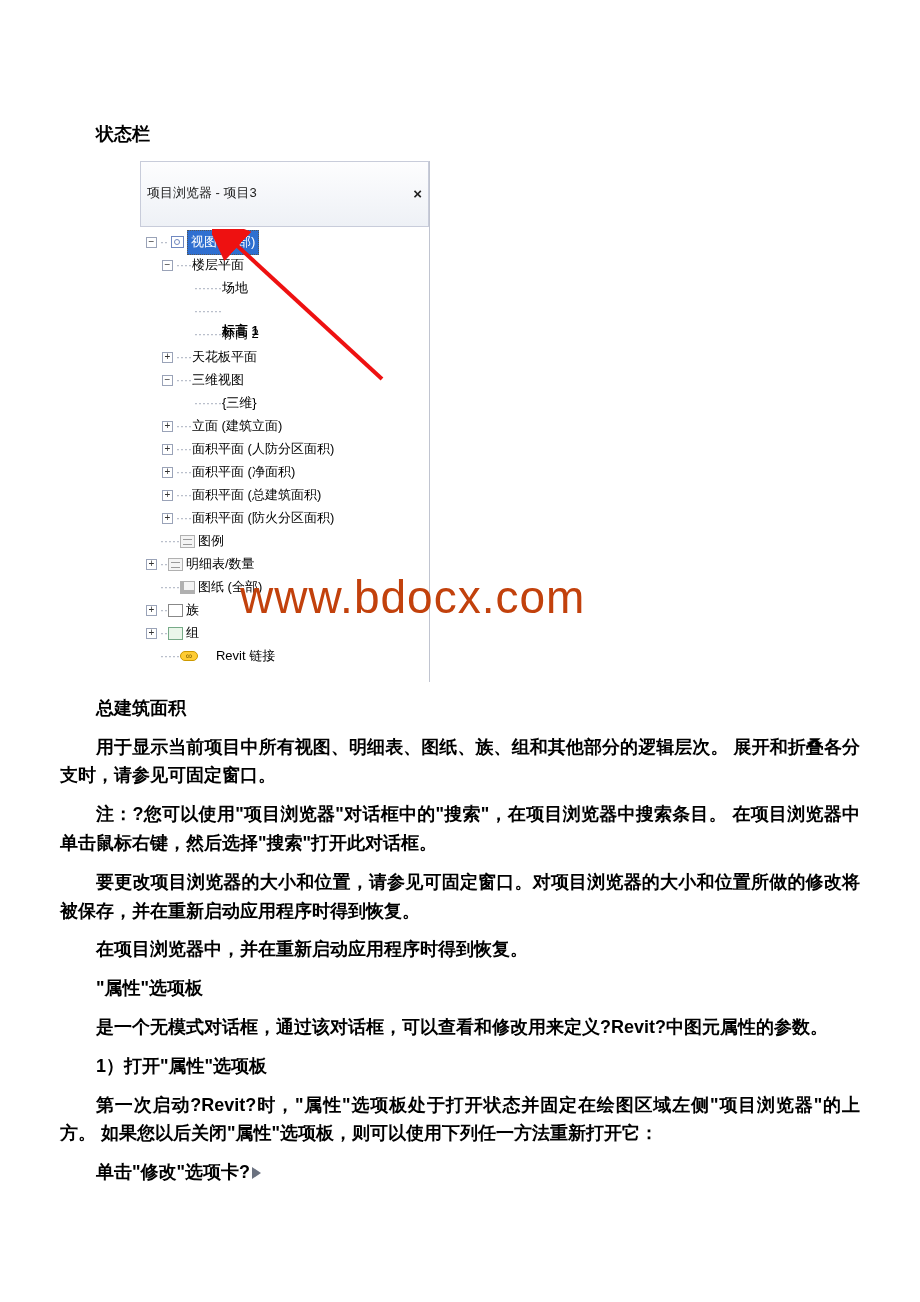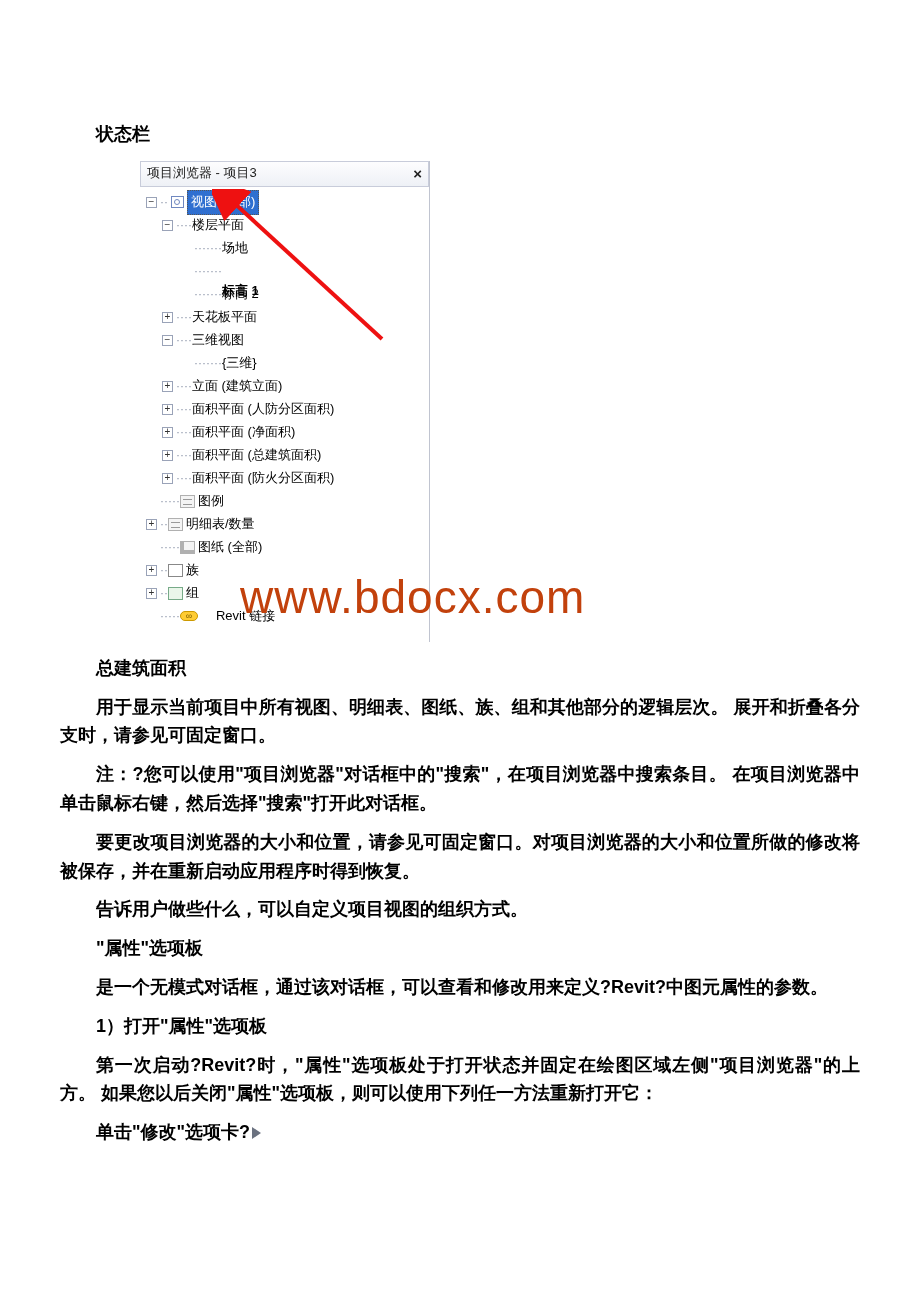--- a/index.html
+++ b/index.html
@@ -35,7 +35,7 @@
     background: linear-gradient(#fdfdfe,#eef1f6);
     border: 1px solid #c8ccda;
     border-bottom: 1px solid #c8ccda;
-    padding: 0 6px;
+    padding: 20px 6px;
     display: flex;
     justify-content: space-between;
     align-items: center;

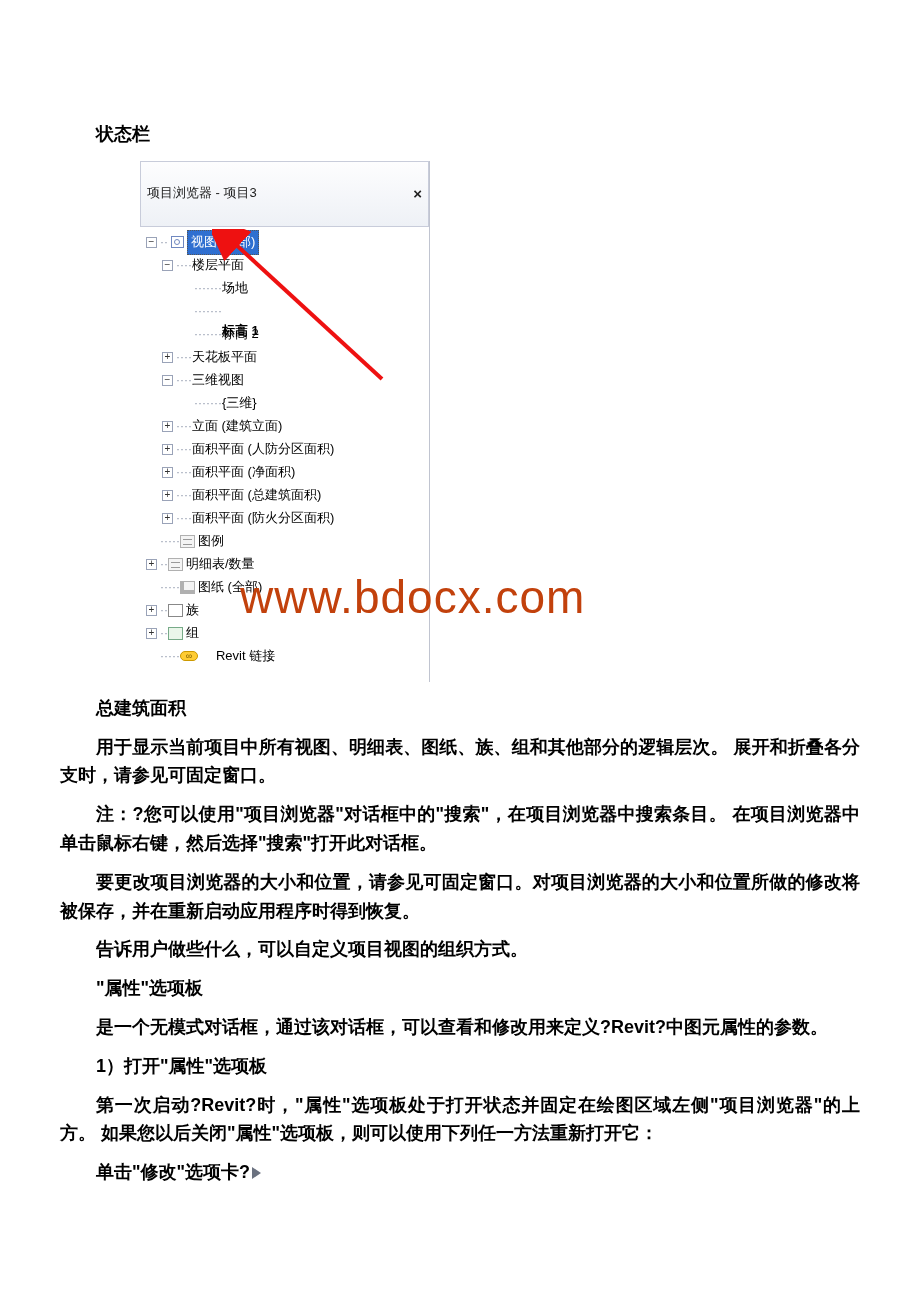--- a/index.html
+++ b/index.html
@@ -271,7 +271,7 @@
   <p class="para indent">用于显示当前项目中所有视图、明细表、图纸、族、组和其他部分的逻辑层次。 展开和折叠各分支时，请参见可固定窗口。</p>
   <p class="para indent">注：?您可以使用"项目浏览器"对话框中的"搜索"，在项目浏览器中搜索条目。 在项目浏览器中单击鼠标右键，然后选择"搜索"打开此对话框。</p>
   <p class="para indent">要更改项目浏览器的大小和位置，请参见可固定窗口。对项目浏览器的大小和位置所做的修改将被保存，并在重新启动应用程序时得到恢复。</p>
-  <p class="para indent">告诉用户做些什么，可以自定义项目视图的组织方式。</p>
+  <p class="para indent">在项目浏览器中，并在重新启动应用程序时得到恢复。</p>
   <p class="para indent">"属性"选项板</p>
   <p class="para indent">是一个无模式对话框，通过该对话框，可以查看和修改用来定义?Revit?中图元属性的参数。</p>
   <p class="para indent">1）打开"属性"选项板</p>

